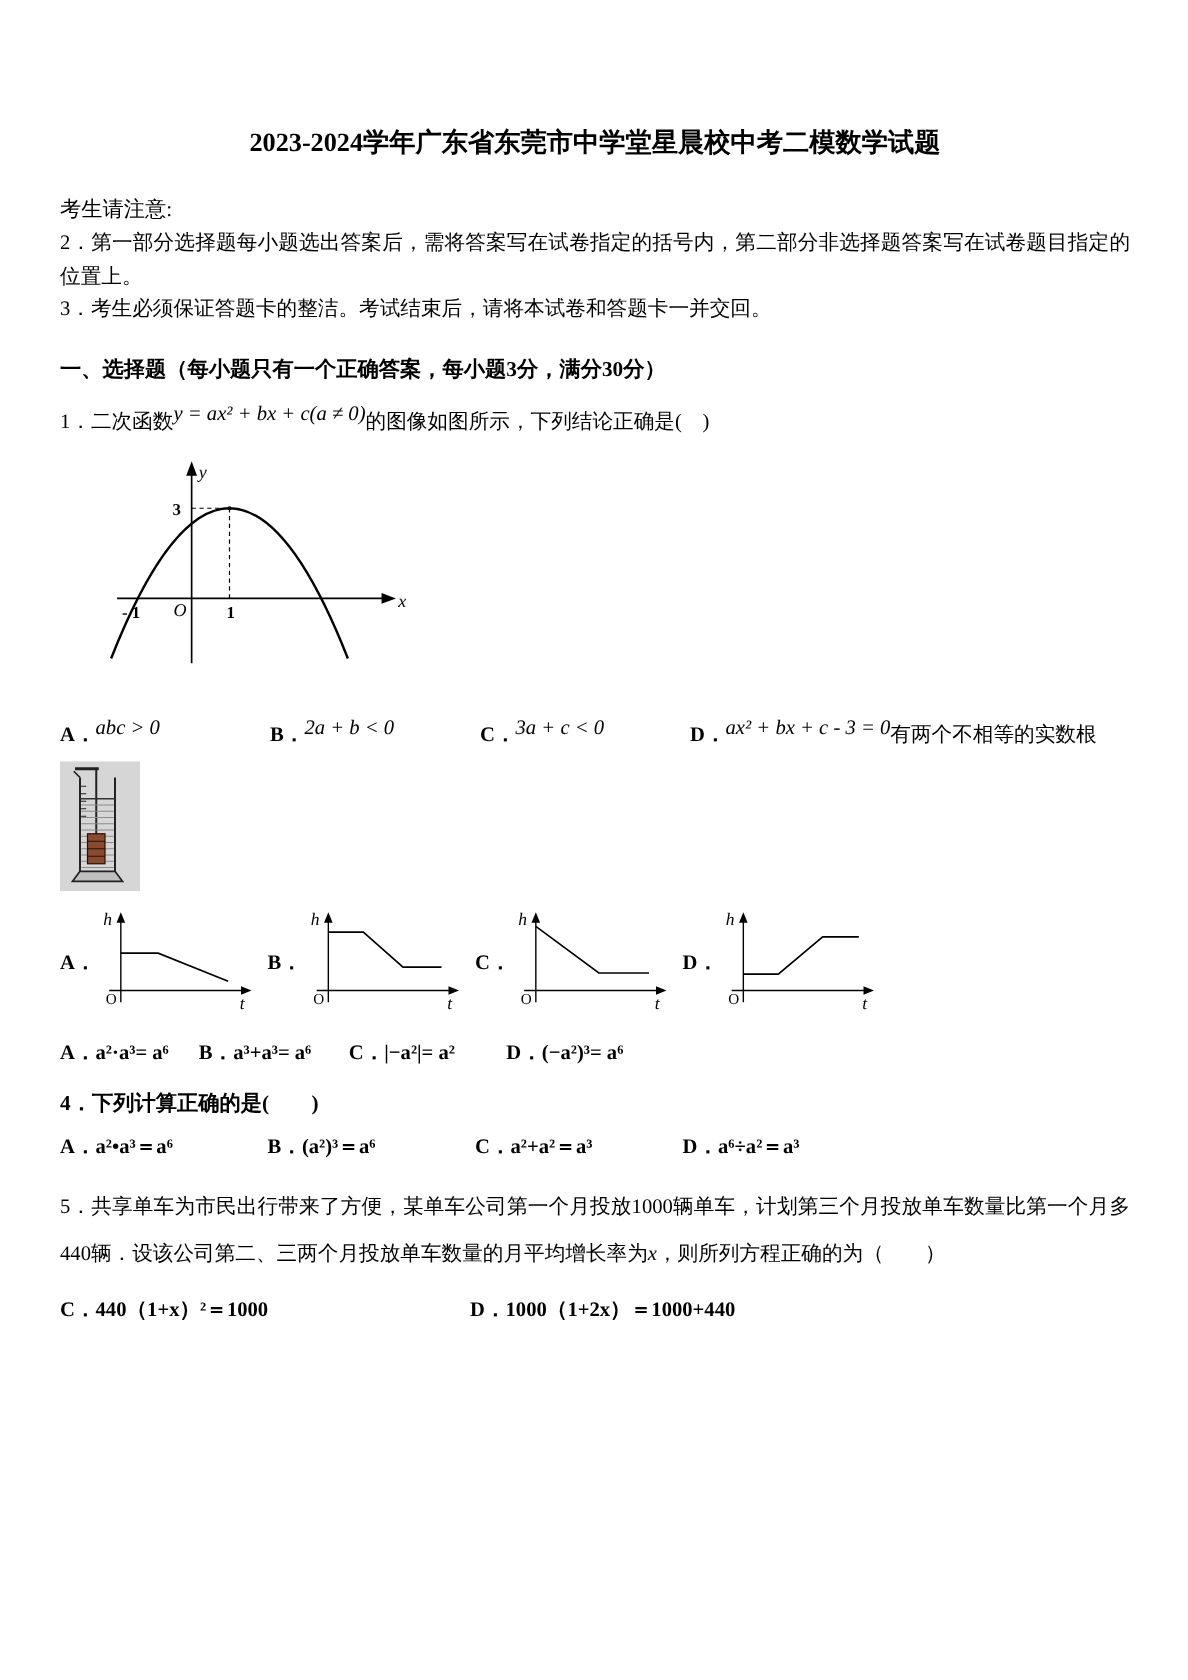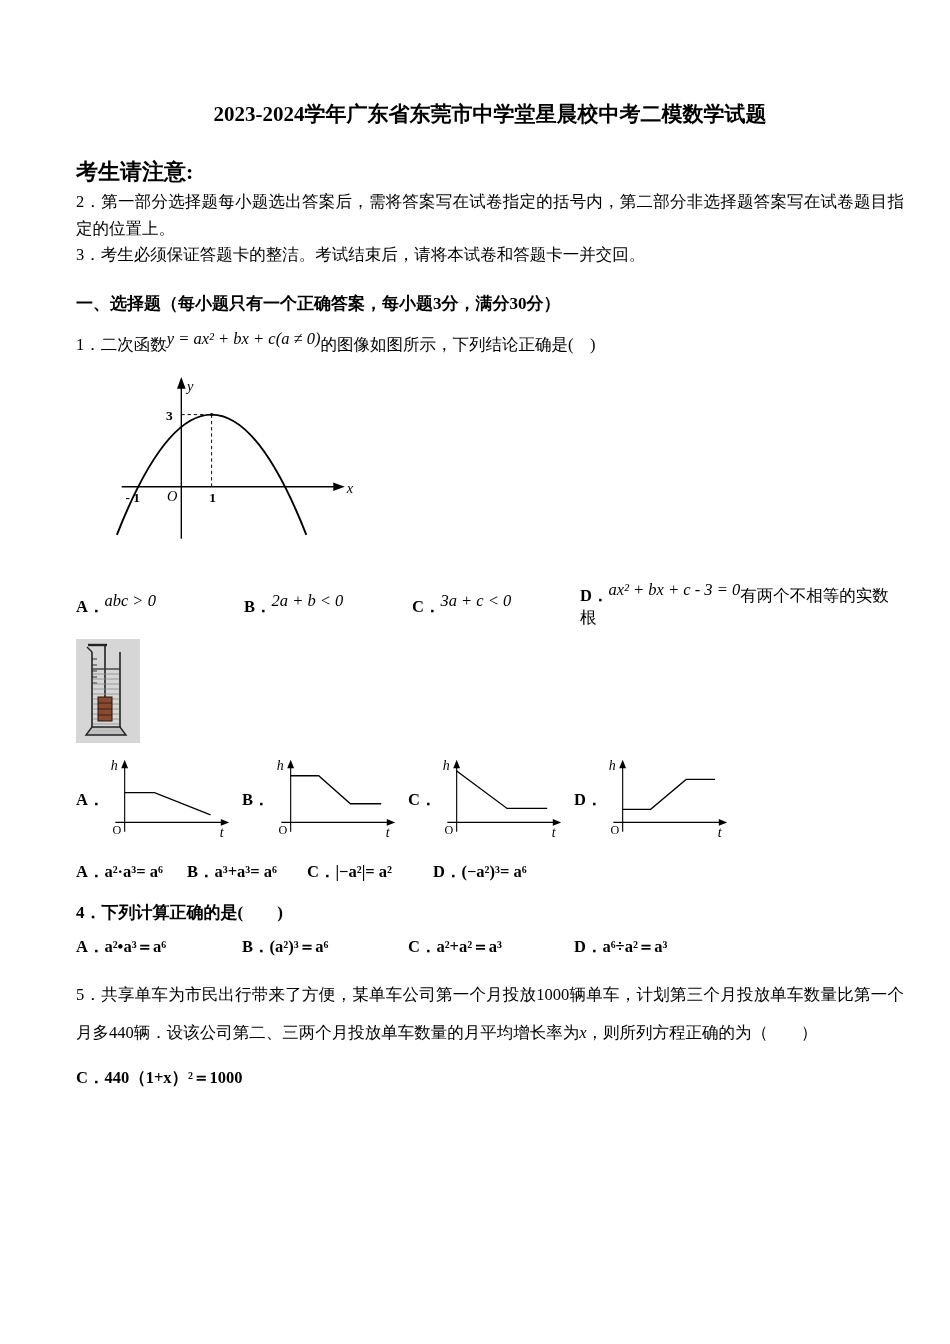--- a/index.html
+++ b/index.html
@@ -11,7 +11,7 @@
     font-family: "Liberation Serif", "DejaVu Serif", serif;
     font-size: 16.5px;
   }
-  .page { padding: 100px 46px 40px 48px; margin-left: 28px; }
+  .page { padding: 100px 46px 40px 48px; }
 
   .title {
     text-align: center;

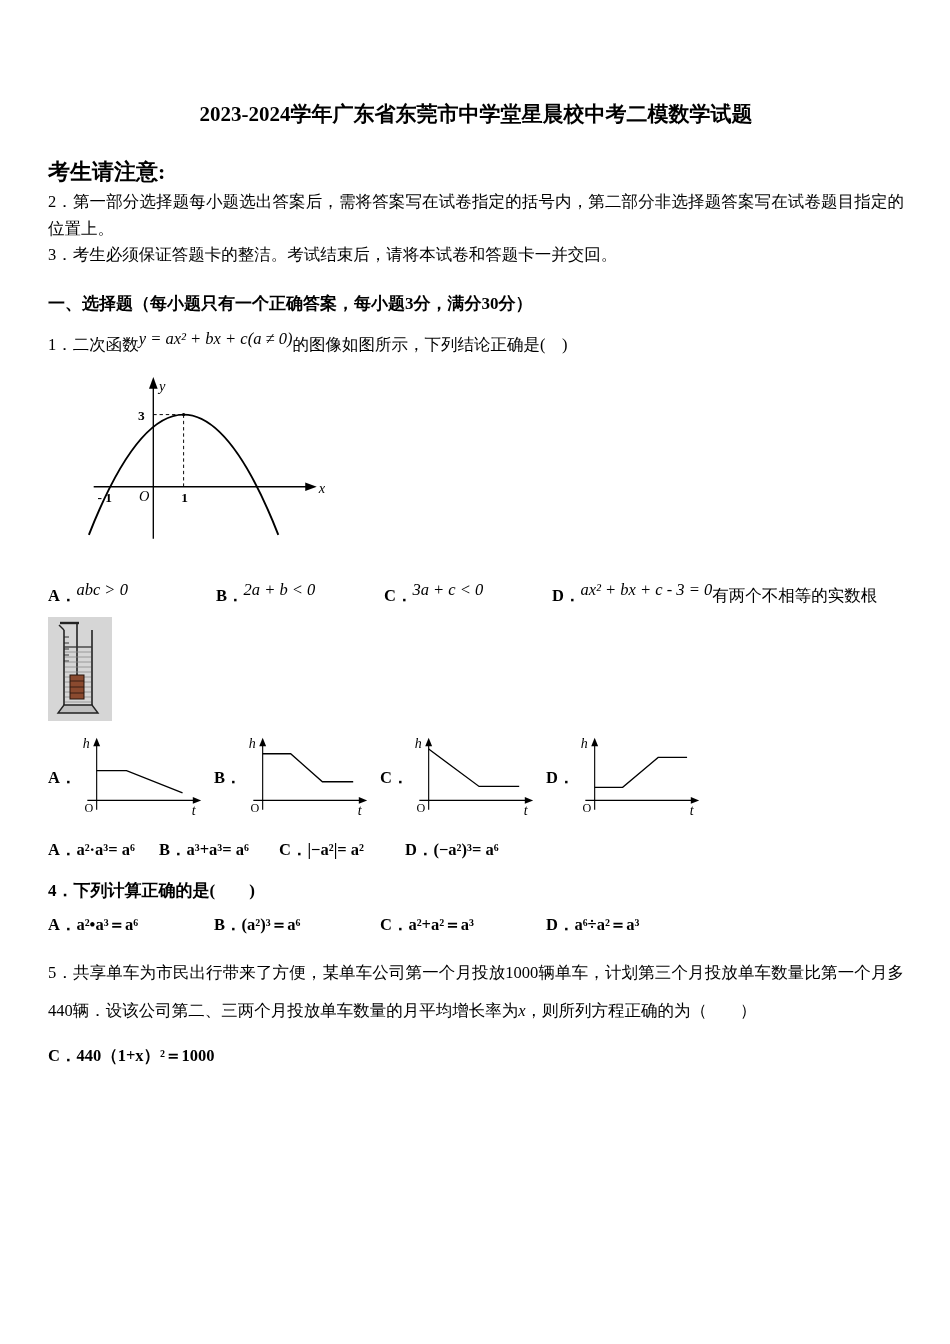--- a/index.html
+++ b/index.html
@@ -20,7 +20,7 @@
     margin-bottom: 26px;
   }
 
-  .notice-heading { font-size: 22px; font-weight: 700; line-height: 1.6; }
+  .notice-heading { font-size: 17px; font-weight: 400; line-height: 1.6; }
   .notice-item { line-height: 1.6; text-align: justify; }
 
   .section-heading { margin-top: 24px; font-weight: 700; font-size: 17px; }

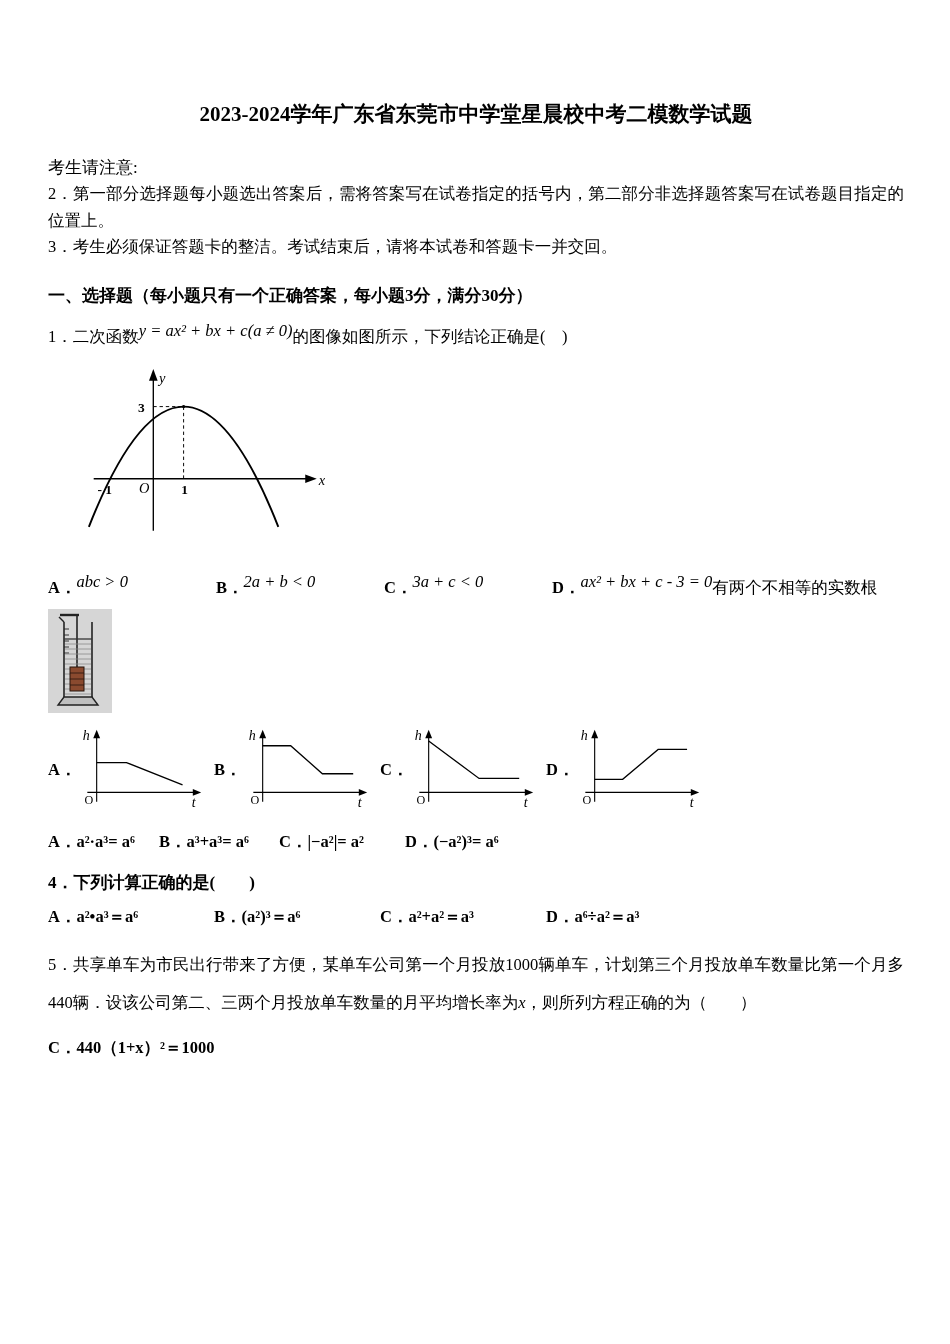--- a/index.html
+++ b/index.html
@@ -203,6 +203,7 @@
     <div class="q5-options">
       <div class="q5-row">
         <span class="cell-left">C．440（1+x）²＝1000</span>
+        <span>D．1000（1+2x）＝1000+440</span>
       </div>
     </div>
   </section>

